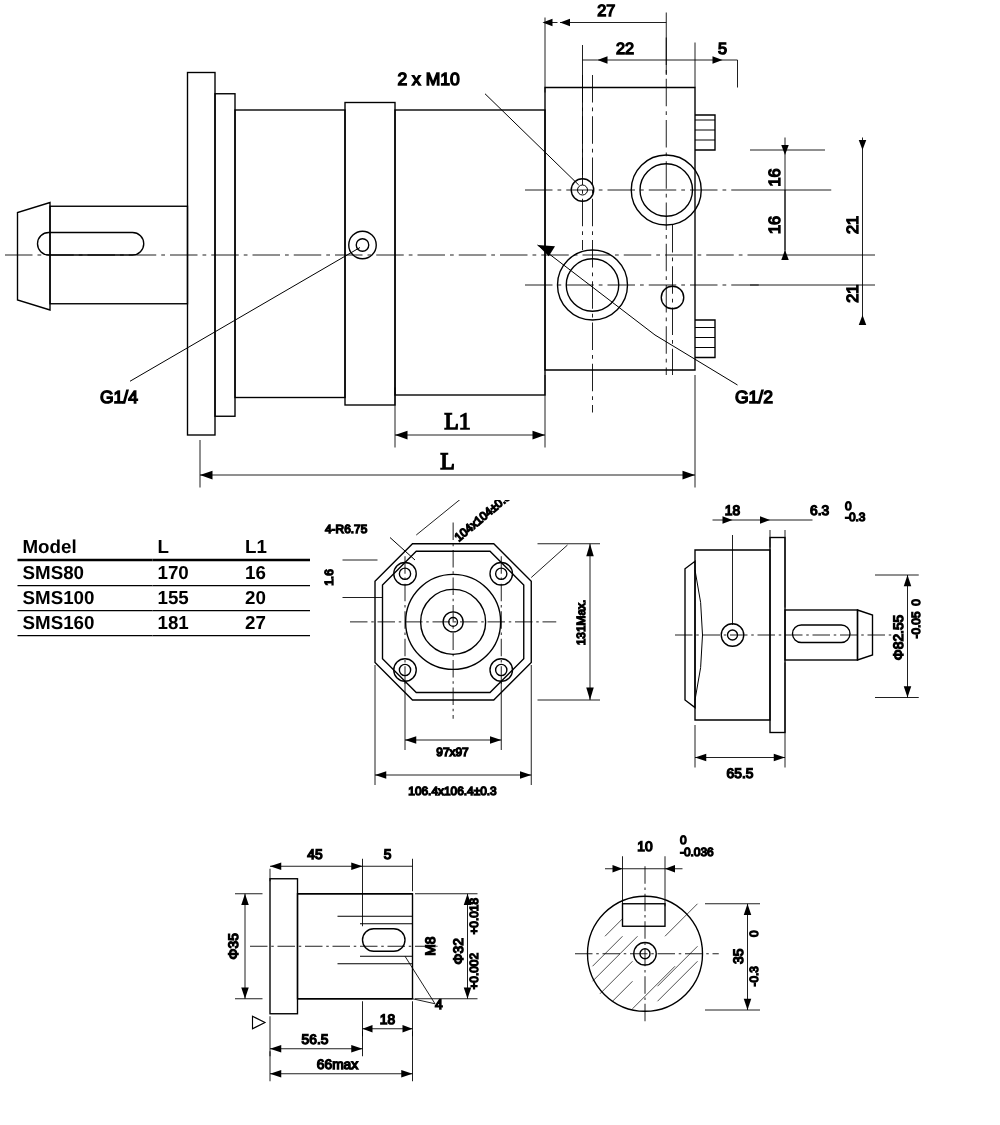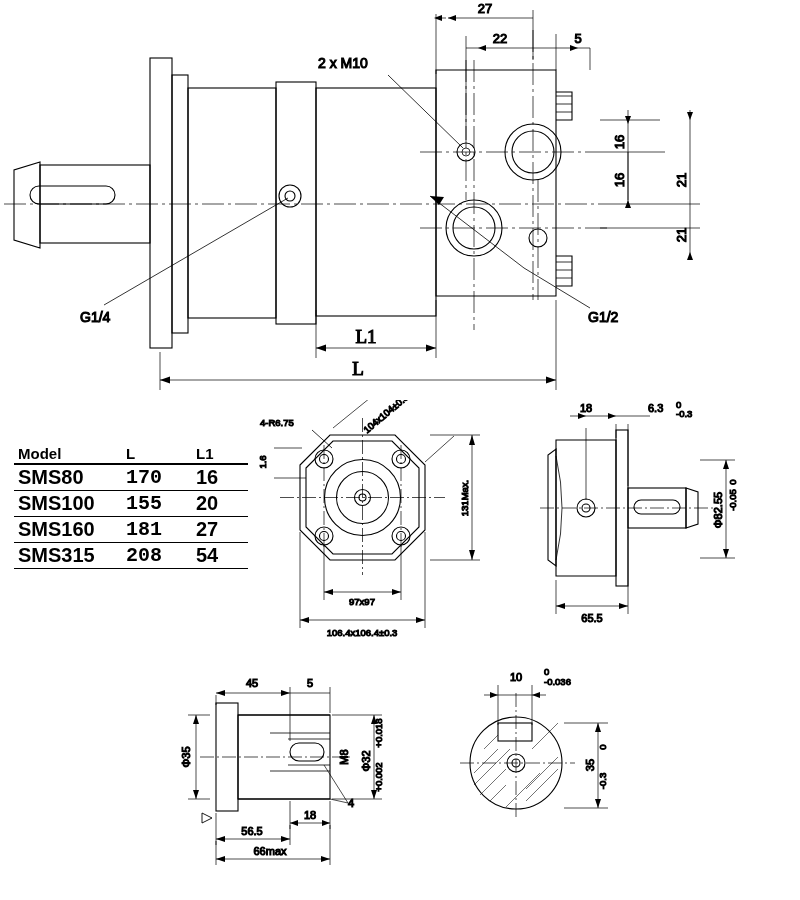--- a/index.html
+++ b/index.html
@@ -12,7 +12,7 @@
   .lbl{font-family:"Liberation Sans",sans-serif;font-size:14px;fill:#000;}
   .bigdim{font-family:"Liberation Serif",serif;font-size:19px;fill:#000;}
   
-  .spec-table{position:absolute;left:14px;top:444px;border-collapse:collapse;font-family:"Liberation Sans",sans-serif;}
+  .spec-table{position:absolute;left:14px;top:428px;border-collapse:collapse;font-family:"Liberation Sans",sans-serif;}
   .spec-table th,.spec-table td{font-size:20px;font-weight:bold;padding:1px 4px;text-align:left;border:none;}
   .spec-table th{font-size:15px;border-bottom:2px solid #000;}
   .spec-table tr td{border-bottom:1px solid #000;}

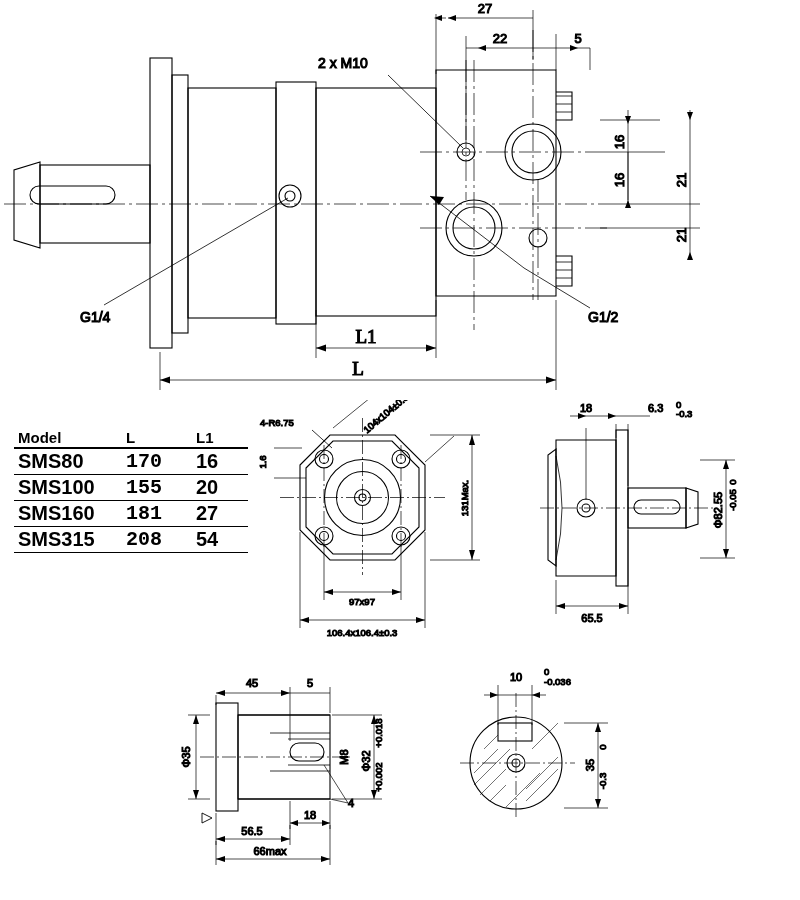--- a/index.html
+++ b/index.html
@@ -13,7 +13,7 @@
   .bigdim{font-family:"Liberation Serif",serif;font-size:19px;fill:#000;}
   
   .spec-table{position:absolute;left:14px;top:428px;border-collapse:collapse;font-family:"Liberation Sans",sans-serif;}
-  .spec-table th,.spec-table td{font-size:20px;font-weight:bold;padding:1px 4px;text-align:left;border:none;}
+  .spec-table th,.spec-table td{font-size:15px;font-weight:bold;padding:1px 4px;text-align:left;border:none;}
   .spec-table th{font-size:15px;border-bottom:2px solid #000;}
   .spec-table tr td{border-bottom:1px solid #000;}
   .col-l{width:62px;text-align:right;padding-right:10px;font-family:Liberation Mono, monospace;}

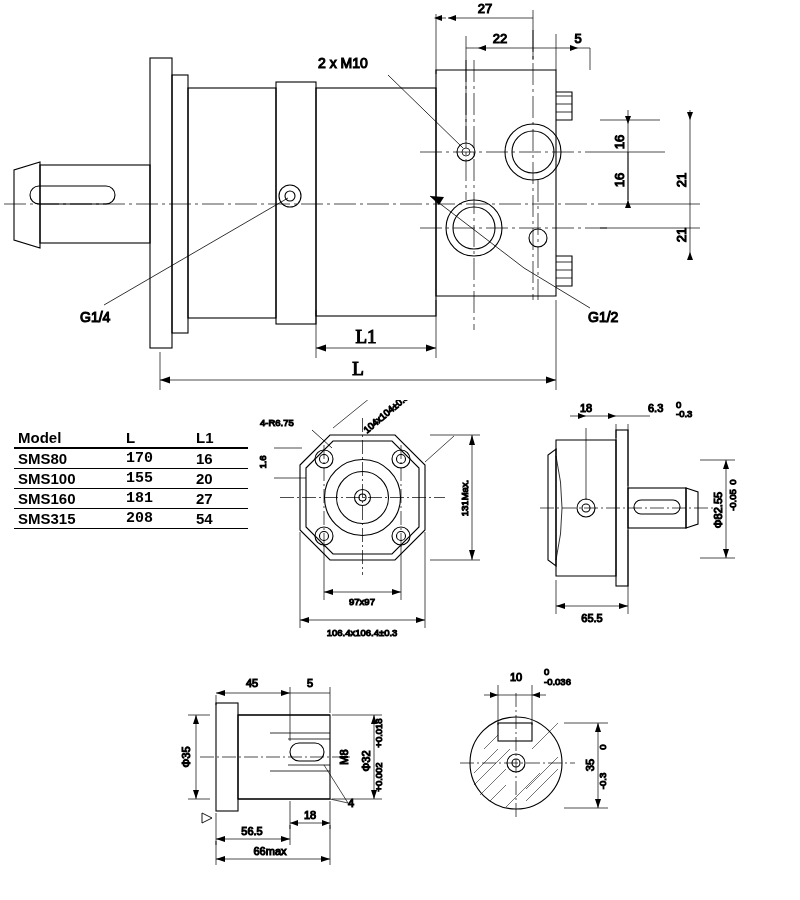--- a/index.html
+++ b/index.html
@@ -16,7 +16,7 @@
   .spec-table th,.spec-table td{font-size:15px;font-weight:bold;padding:1px 4px;text-align:left;border:none;}
   .spec-table th{font-size:15px;border-bottom:2px solid #000;}
   .spec-table tr td{border-bottom:1px solid #000;}
-  .col-l{width:62px;text-align:right;padding-right:10px;font-family:Liberation Mono, monospace;}
+  .col-l{width:62px;text-align:right;padding-right:10px;}
   .col-l1{width:48px;text-align:right;padding-right:4px;}
   .col-model{width:100px;}
   .hdr-l{text-align:right;padding-right:14px;}

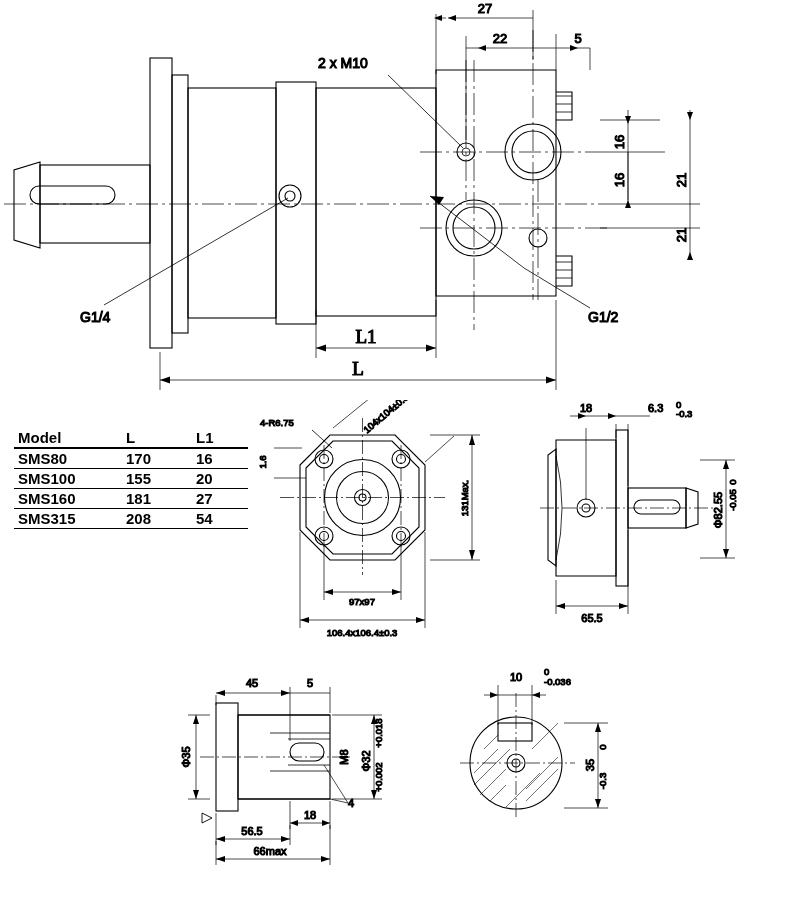--- a/index.html
+++ b/index.html
@@ -172,11 +172,6 @@
         <td class="col-l">181</td>
         <td class="col-l1">27</td>
       </tr>
-      <tr>
-        <td>SMS315</td>
-        <td class="col-l">208</td>
-        <td class="col-l1">54</td>
-      </tr>
     </tbody>
   </table>
 

